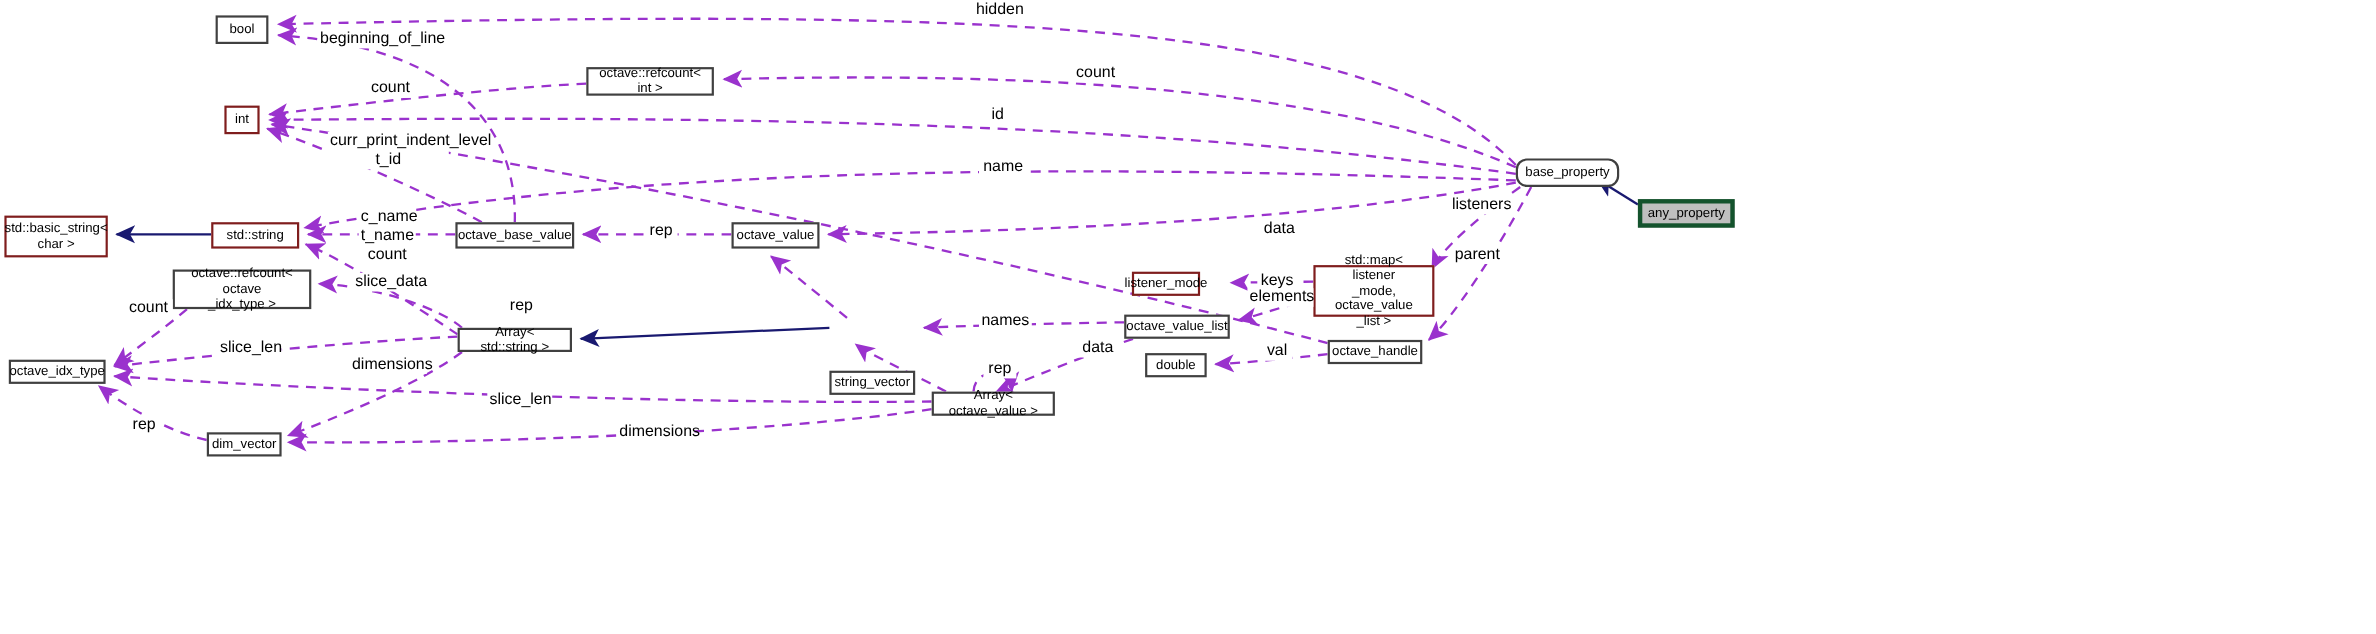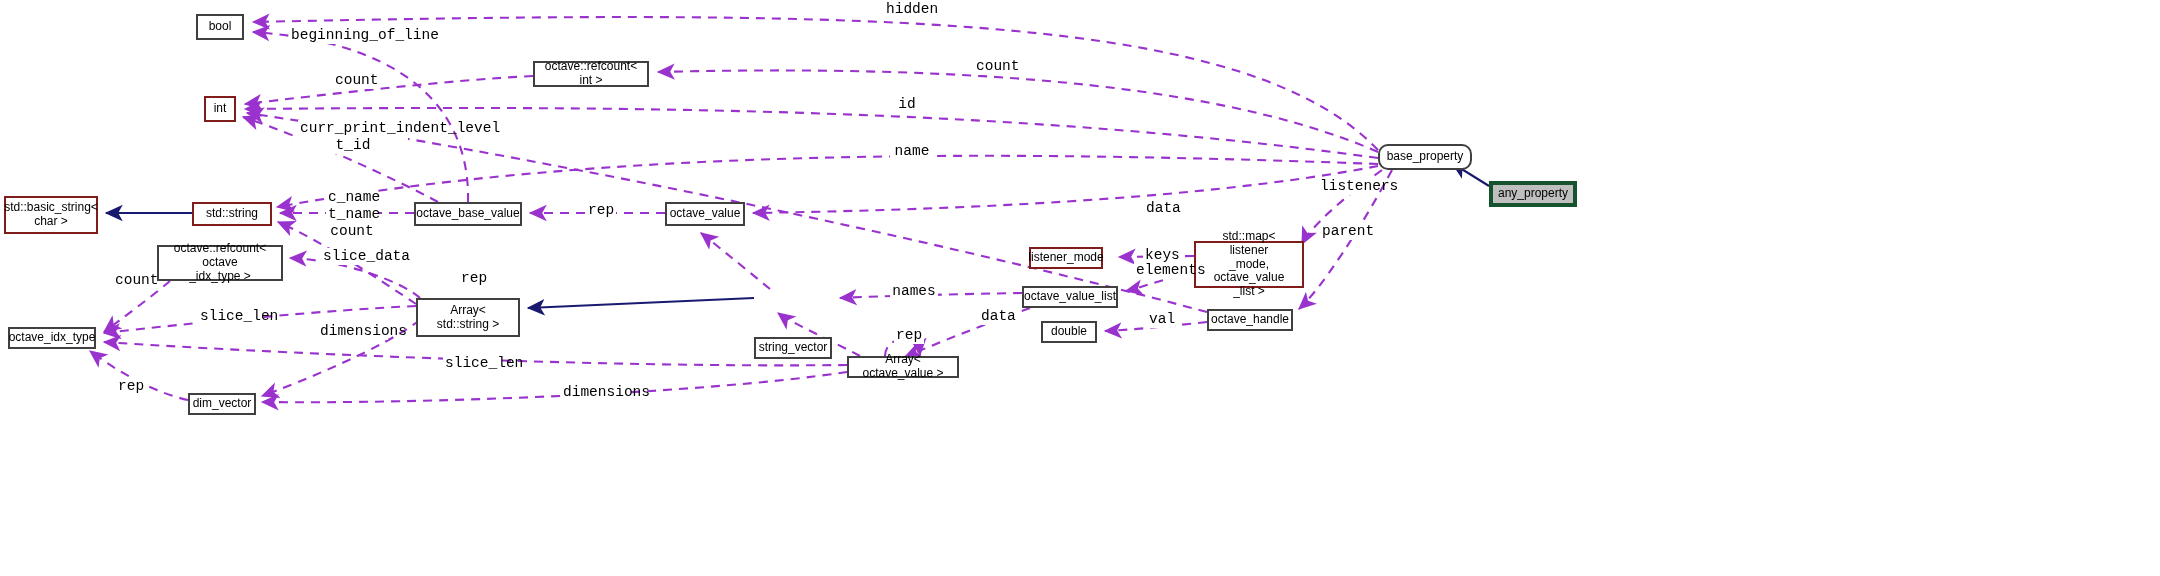--- a/index.html
+++ b/index.html
@@ -53,7 +53,6 @@
     text-align: center;
     padding: 0 2px;
     z-index: 6;
-    font-family: Liberation Mono, monospace;
   }
   .dash { stroke: #9a32cd; stroke-width: 2.1; stroke-dasharray: 9 7; fill: none; }
   .solid { stroke: #191970; stroke-width: 2.1; fill: none; }

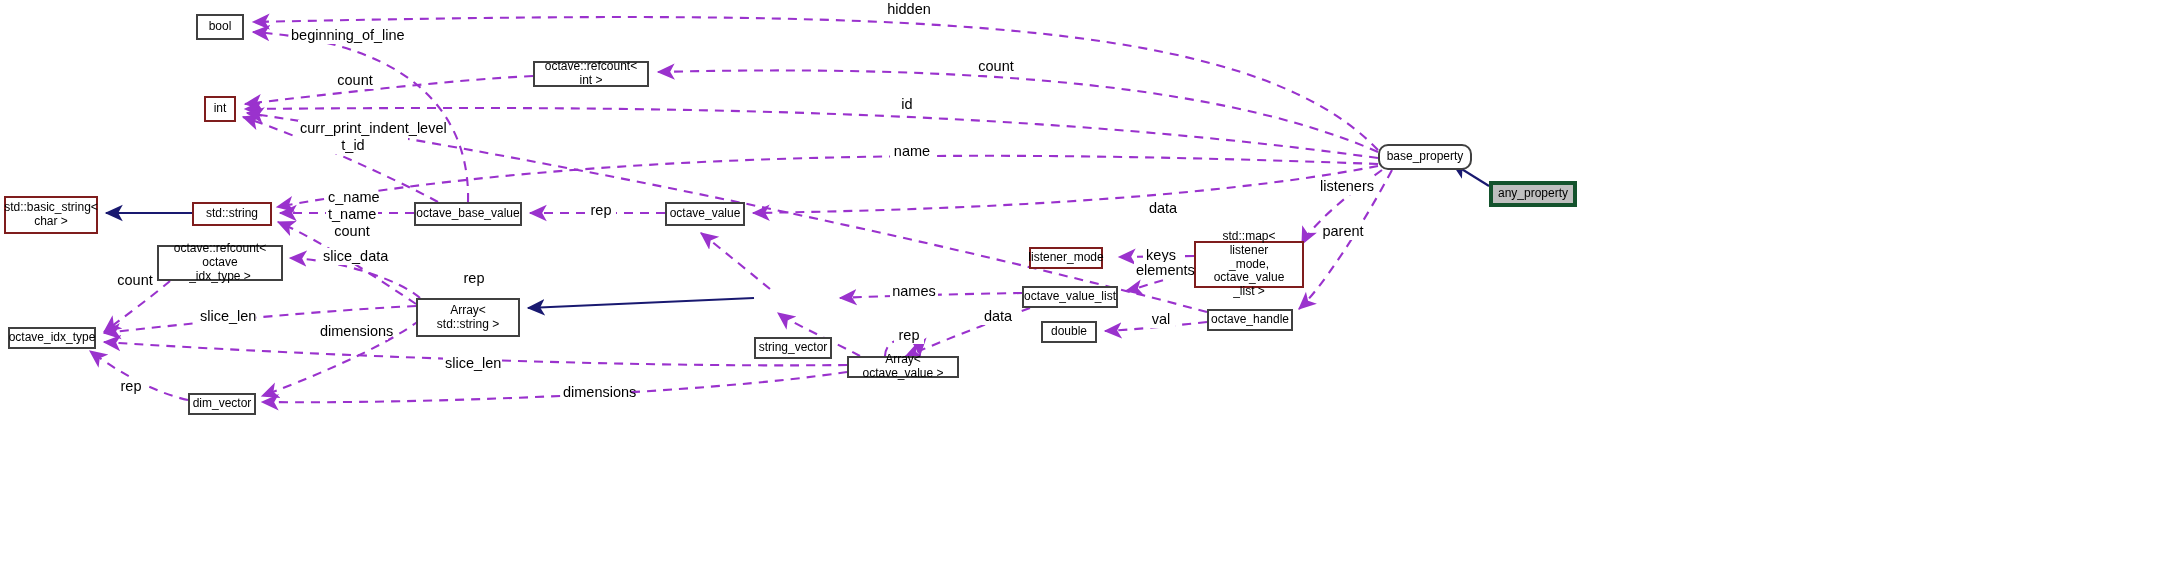--- a/index.html
+++ b/index.html
@@ -147,7 +147,7 @@
   <div class="node light" style="left:192px;top:202px;width:80px;height:24px;">std::string</div>
   <div class="node strong" style="left:414px;top:202px;width:108px;height:24px;">octave_base_value</div>
   <div class="node strong" style="left:665px;top:202px;width:80px;height:24px;">octave_value</div>
-  <div class="node light" style="left:1029px;top:247px;width:74px;height:22px;">listener_mode</div>
+  <div class="node light" style="left:1029px;top:247px;width:62px;height:22px;">listener_mode</div>
   <div class="node light" style="left:1194px;top:241px;width:110px;height:47px;">std::map&lt; listener
 _mode, octave_value
 _list &gt;</div>

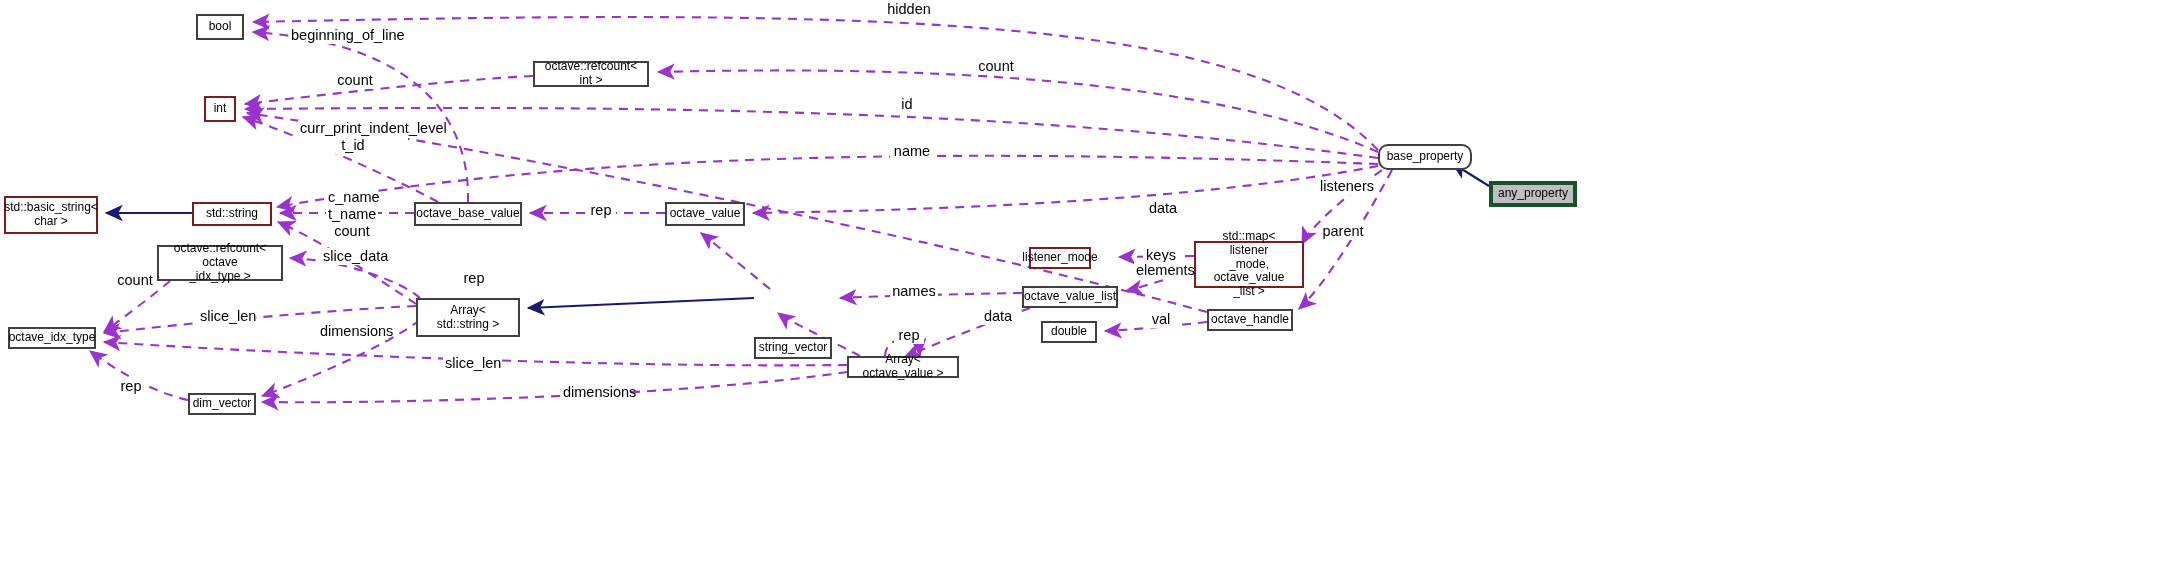--- a/index.html
+++ b/index.html
@@ -155,7 +155,7 @@
 _idx_type &gt;</div>
   <div class="node strong" style="left:754px;top:289px;width:78px;height:22px;margin-top:48px;">string_vector</div>
   <div class="node strong" style="left:1022px;top:286px;width:96px;height:22px;">octave_value_list</div>
-  <div class="node strong" style="left:416px;top:298px;width:104px;height:39px;">Array&lt; std::string &gt;</div>
+  <div class="node strong" style="left:416px;top:298px;width:104px;height:22px;">Array&lt; std::string &gt;</div>
   <div class="node strong" style="left:1207px;top:309px;width:86px;height:22px;">octave_handle</div>
   <div class="node strong" style="left:8px;top:327px;width:88px;height:22px;">octave_idx_type</div>
   <div class="node strong" style="left:1041px;top:321px;width:56px;height:22px;">double</div>

